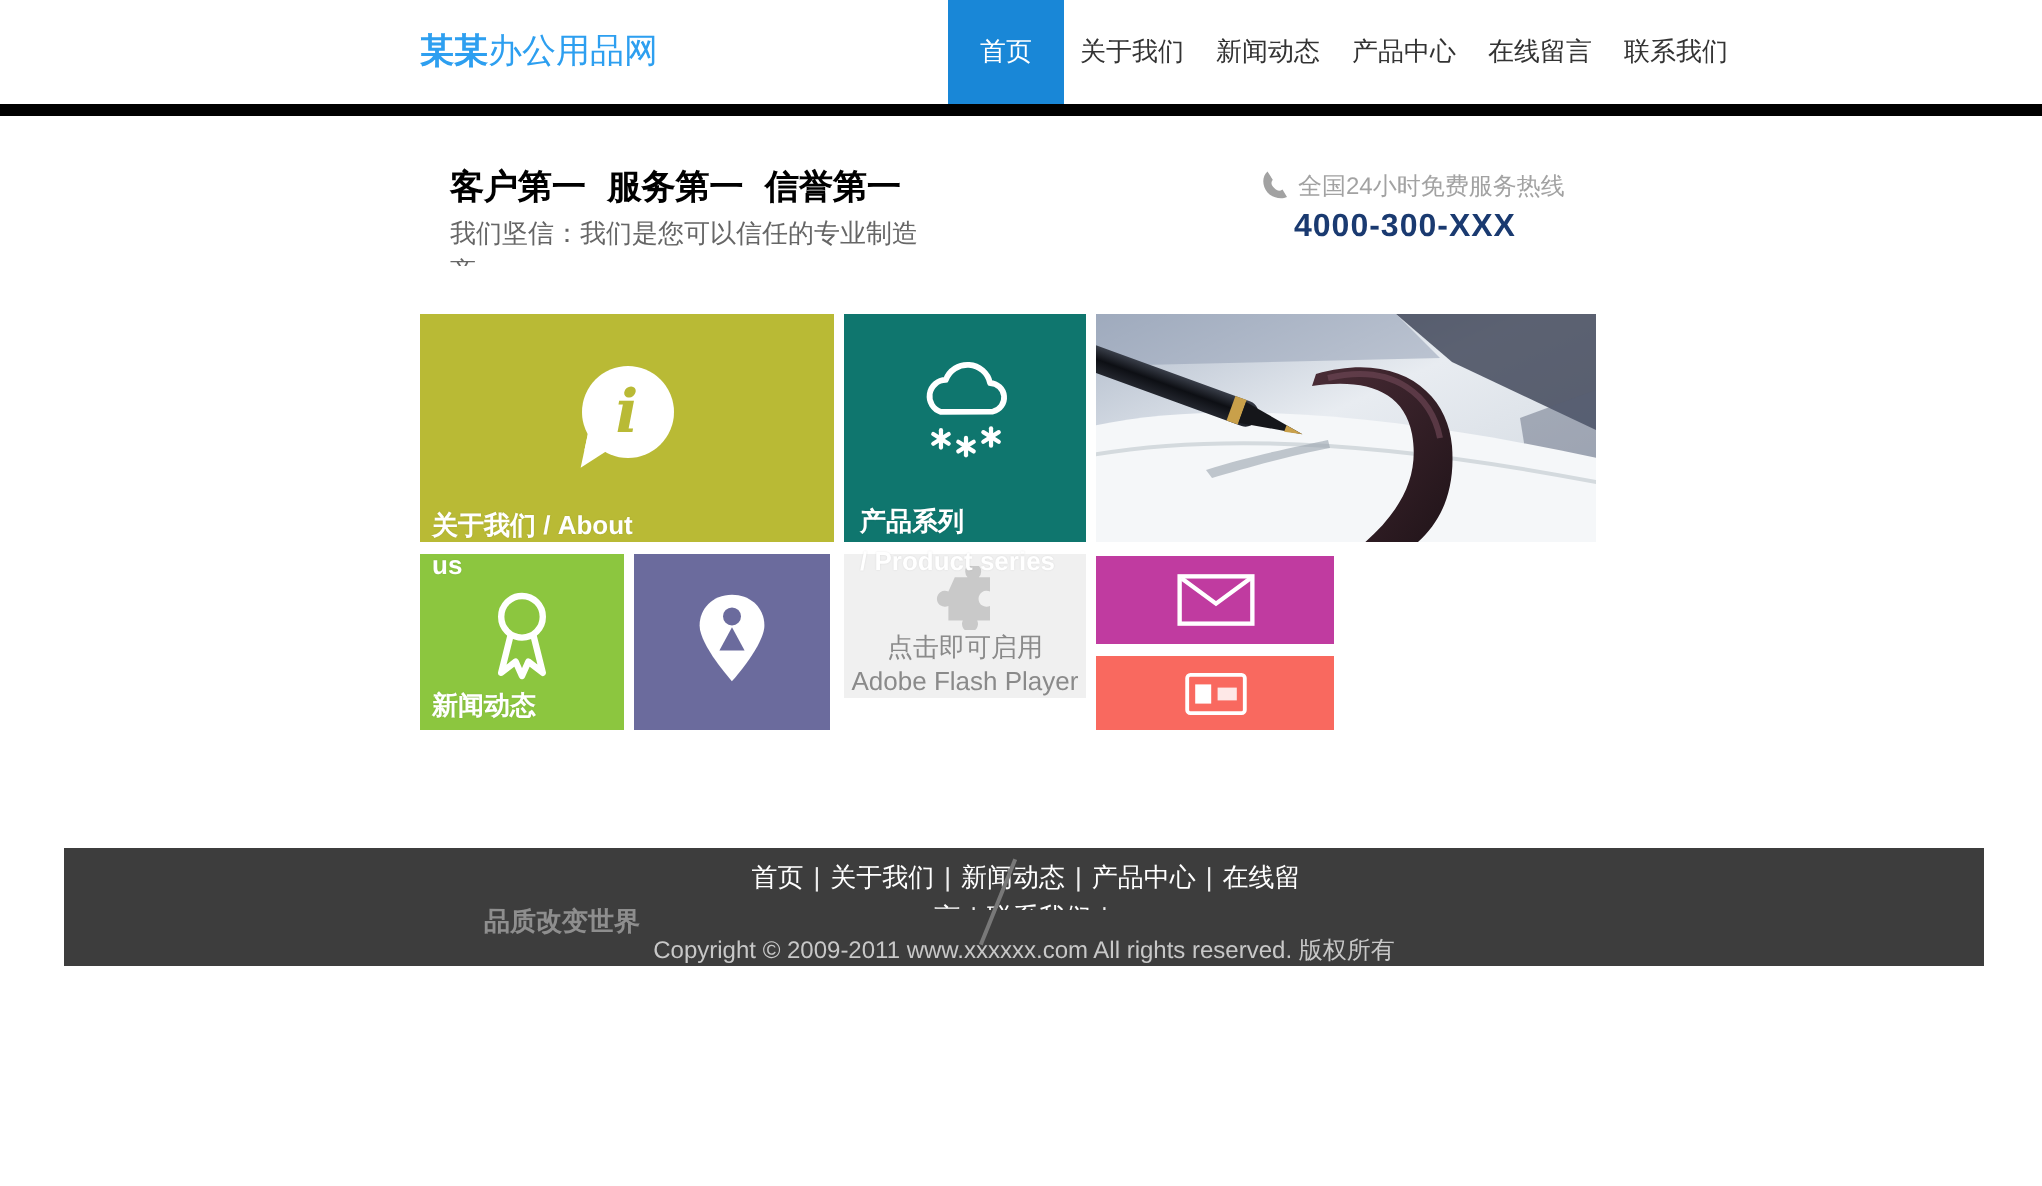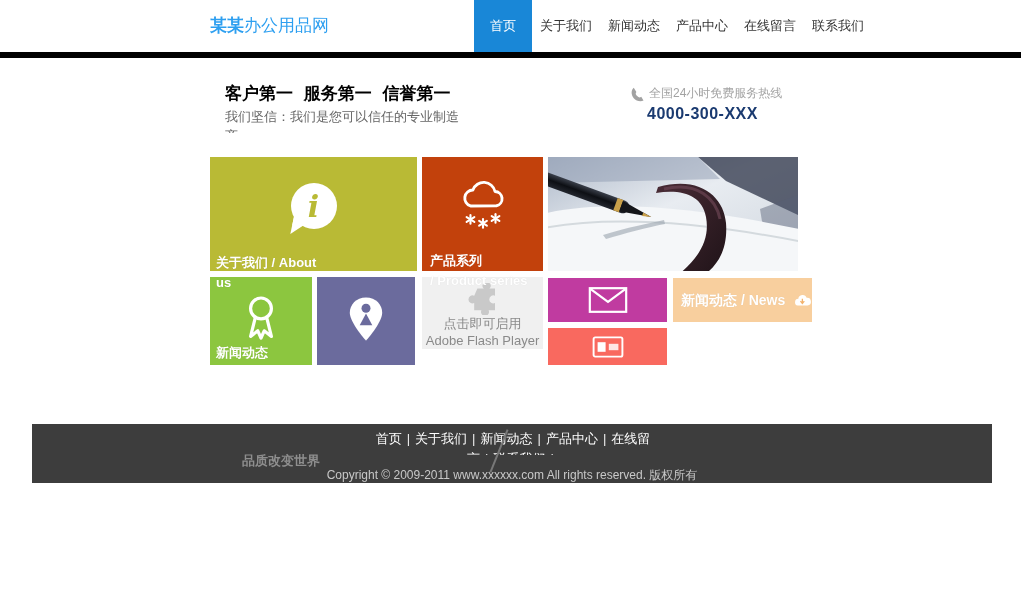--- a/index.html
+++ b/index.html
@@ -20,7 +20,7 @@
   .hero-sub{position:absolute;left:225px;top:107px;width:236px;height:26px;overflow:hidden;
             font-size:13px;line-height:19px;color:#666;}
   .hotline{position:absolute;left:630px;top:85px;}
-  .hotline-top{display:flex;align-items:flex-end;gap:4px;}
+  .hotline-top{display:flex;align-items:flex-start;gap:4px;}
   .hotline-label{font-size:12px;color:#a2a2a2;}
   .hotline-num{margin:3px 0 0 17px;font-size:16px;font-weight:bold;color:#1a3a70;letter-spacing:.5px;}
   

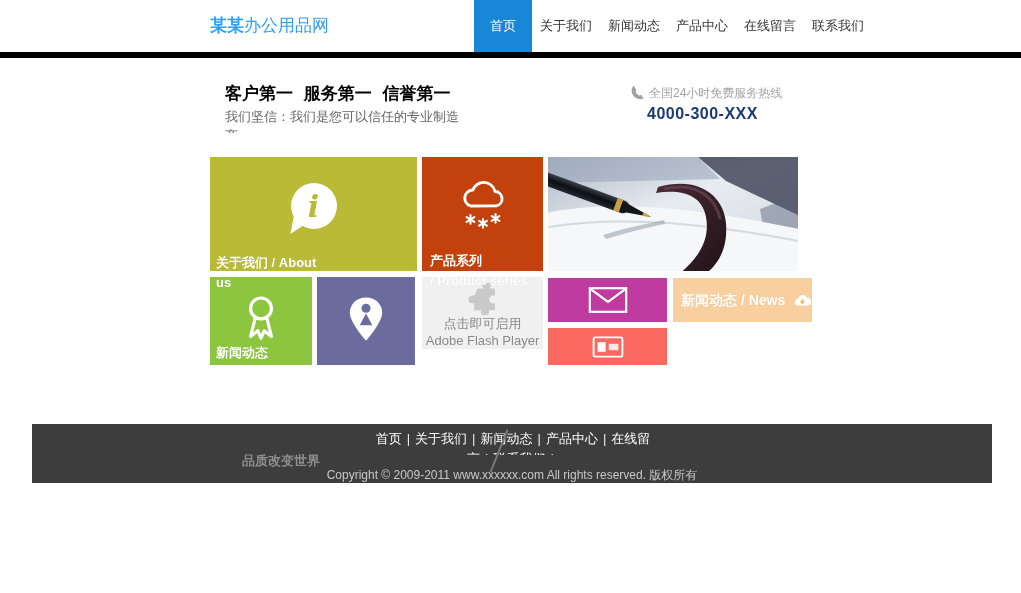--- a/index.html
+++ b/index.html
@@ -28,7 +28,7 @@
   .tile-label{position:absolute;left:6px;font-size:13px;font-weight:bold;color:#fff;
               line-height:20px;white-space:pre-line;z-index:5;text-shadow:0 0 1px rgba(0,0,0,.1);}
   .t-about{left:210px;top:157px;width:207px;height:114px;background:#b9ba35;z-index:3;}
-  .t-products{left:422px;top:157px;width:121px;height:114px;background:#c2410c;z-index:3;}
+  .t-products{left:422px;top:157px;width:121px;height:114px;background:#0f766e;z-index:3;}
   .t-photo{left:548px;top:157px;width:250px;height:114px;z-index:2;}
   .t-achieve{left:210px;top:277px;width:102px;height:88px;background:#8cc63f;z-index:1;}
   .t-location{left:317px;top:277px;width:98px;height:88px;background:#6b6b9d;z-index:1;}

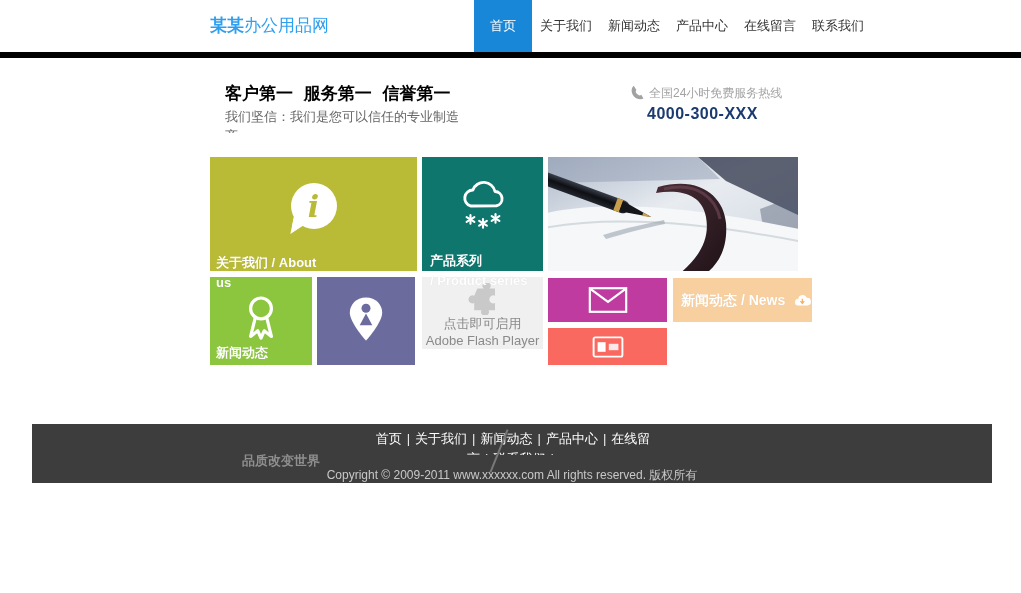--- a/index.html
+++ b/index.html
@@ -207,13 +207,6 @@
     </svg>
   </div>
 
-  <div class="tile t-news">
-    <div class="tile-label lbl-news">新闻动态 / News</div>
-    <svg width="34" height="26" viewBox="0 0 44 32">
-      <path d="M11 29 a8 8 0 0 1 1.5-15.8 A10 10 0 0 1 32 11 a7.5 7.5 0 0 1 2 18 z" fill="#fff"></path>
-      <path d="M22 13 v9 M17.5 18.5 L22 24 L26.5 18.5" stroke="#f3b26b" stroke-width="3" fill="none"></path>
-    </svg>
-  </div>
 
   <div class="tile t-card">
     <svg width="32" height="26" viewBox="0 0 40 32">

